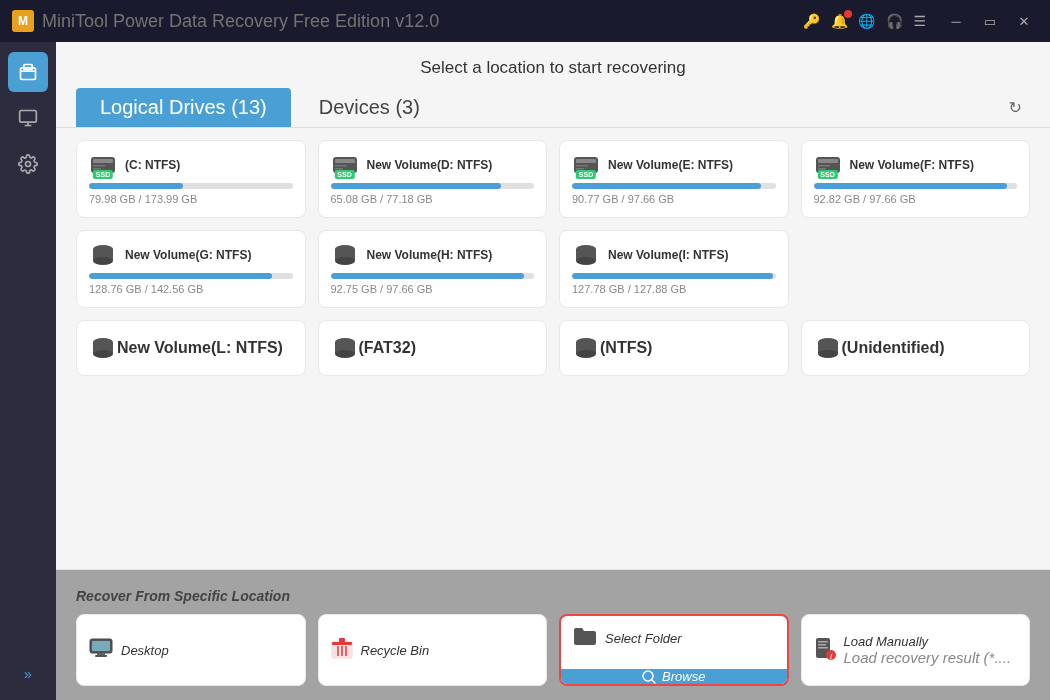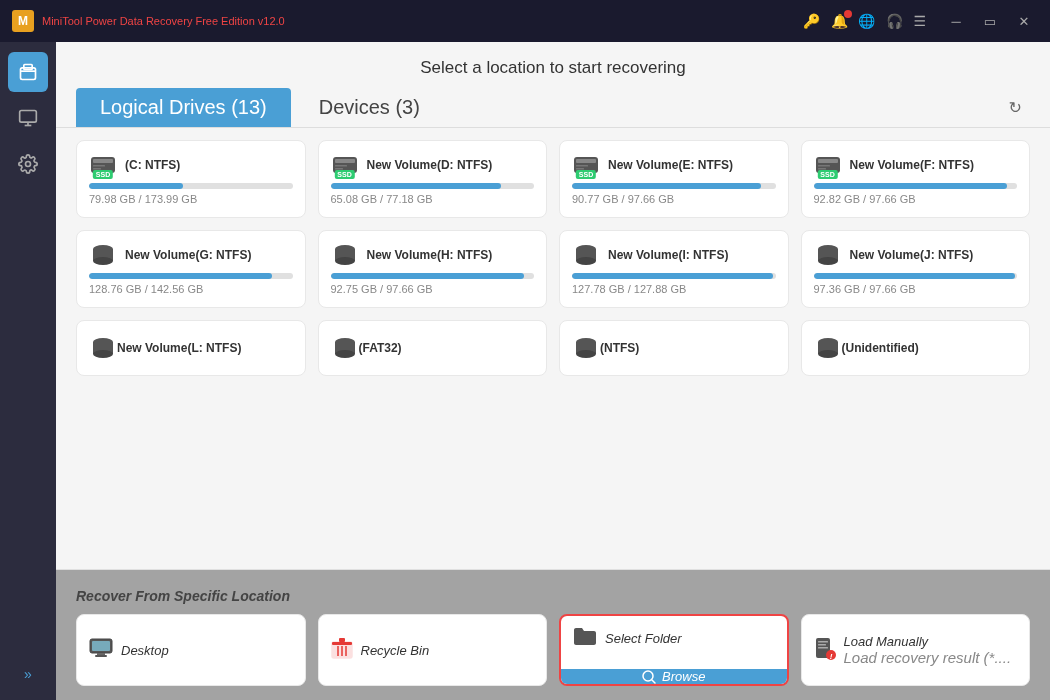--- a/index.html
+++ b/index.html
@@ -22,8 +22,8 @@
       font-size: 10px; color: white; font-weight: bold;
     }
     .titlebar-title {
-      color: #ef4444;
-      font-size: 11px;
+      color: #737373;
+      font-size: 18px;
       flex: 1;
     }
     .titlebar-icons {

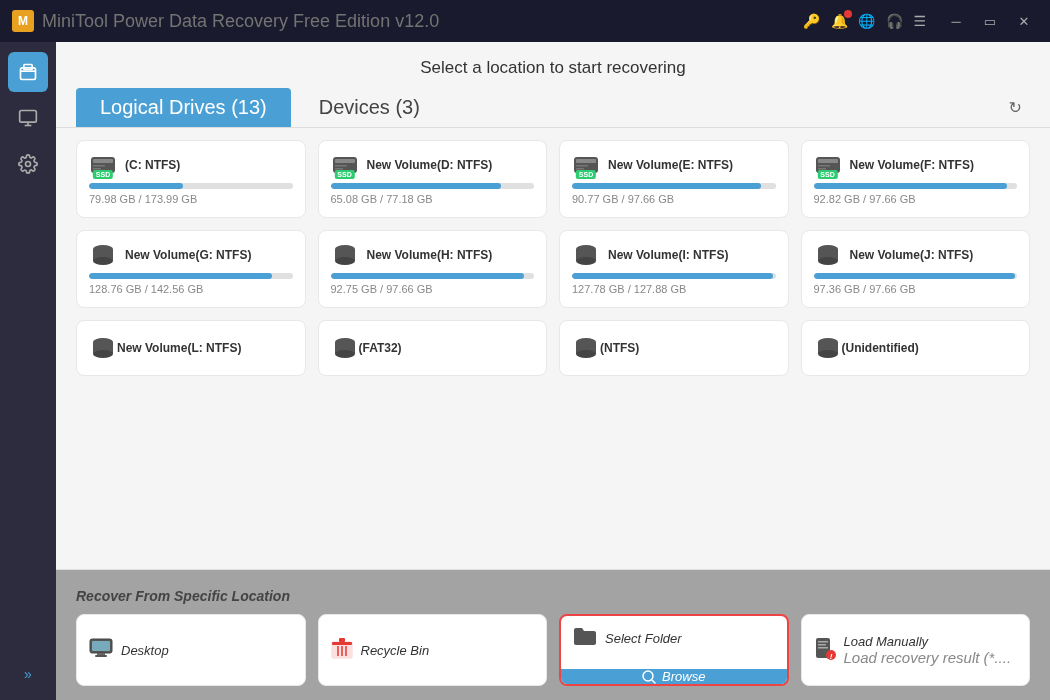--- a/index.html
+++ b/index.html
@@ -482,22 +482,6 @@
           <div class="drive-size">127.78 GB / 127.88 GB</div>
         </div>
 
-        <div class="drive-card">
-          <div class="drive-card-header">
-            <div class="drive-icon-wrap">
-              <svg width="28" height="24" viewBox="0 0 28 24" fill="none">
-                <ellipse cx="14" cy="6" rx="10" ry="4" fill="#555"></ellipse>
-                <rect x="4" y="6" width="20" height="12" fill="#555"></rect>
-                <ellipse cx="14" cy="18" rx="10" ry="4" fill="#444"></ellipse>
-              </svg>
-            </div>
-            <span class="drive-name">New Volume(J: NTFS)</span>
-          </div>
-          <div class="drive-bar-wrap">
-            <div class="drive-bar" style="width:99%"></div>
-          </div>
-          <div class="drive-size">97.36 GB / 97.66 GB</div>
-        </div>
       </div>
 
       <div class="drives-grid">

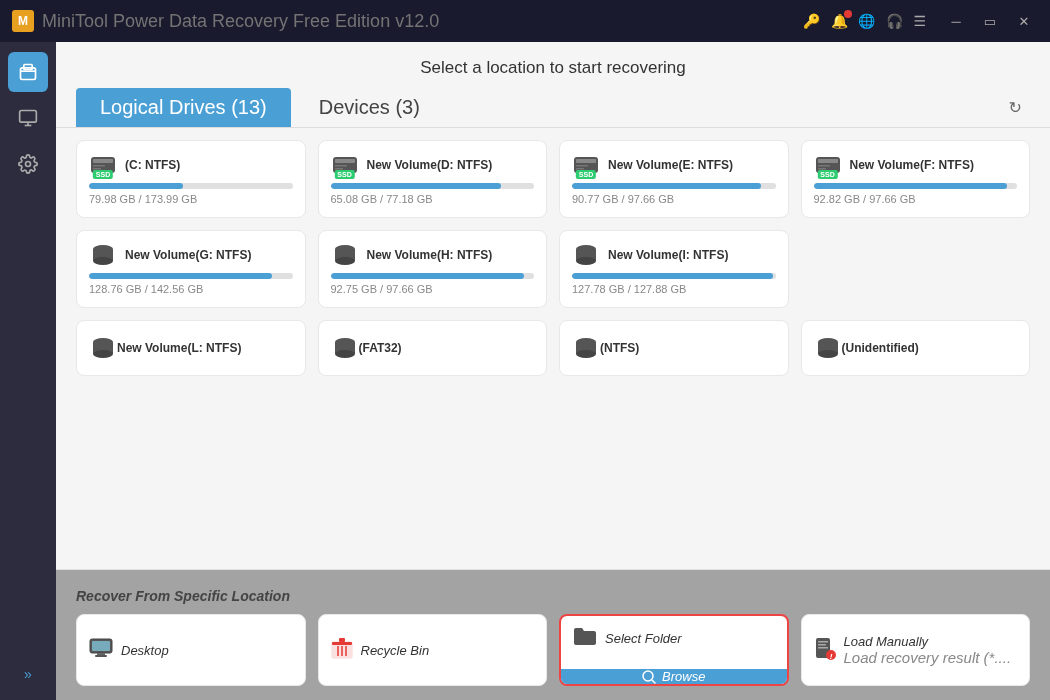--- a/index.html
+++ b/index.html
@@ -206,7 +206,7 @@
       min-height: 56px;
     }
     .drive-card.no-storage .drive-name {
-      font-size: 12px;
+      font-size: 16px;
     }
 
     

